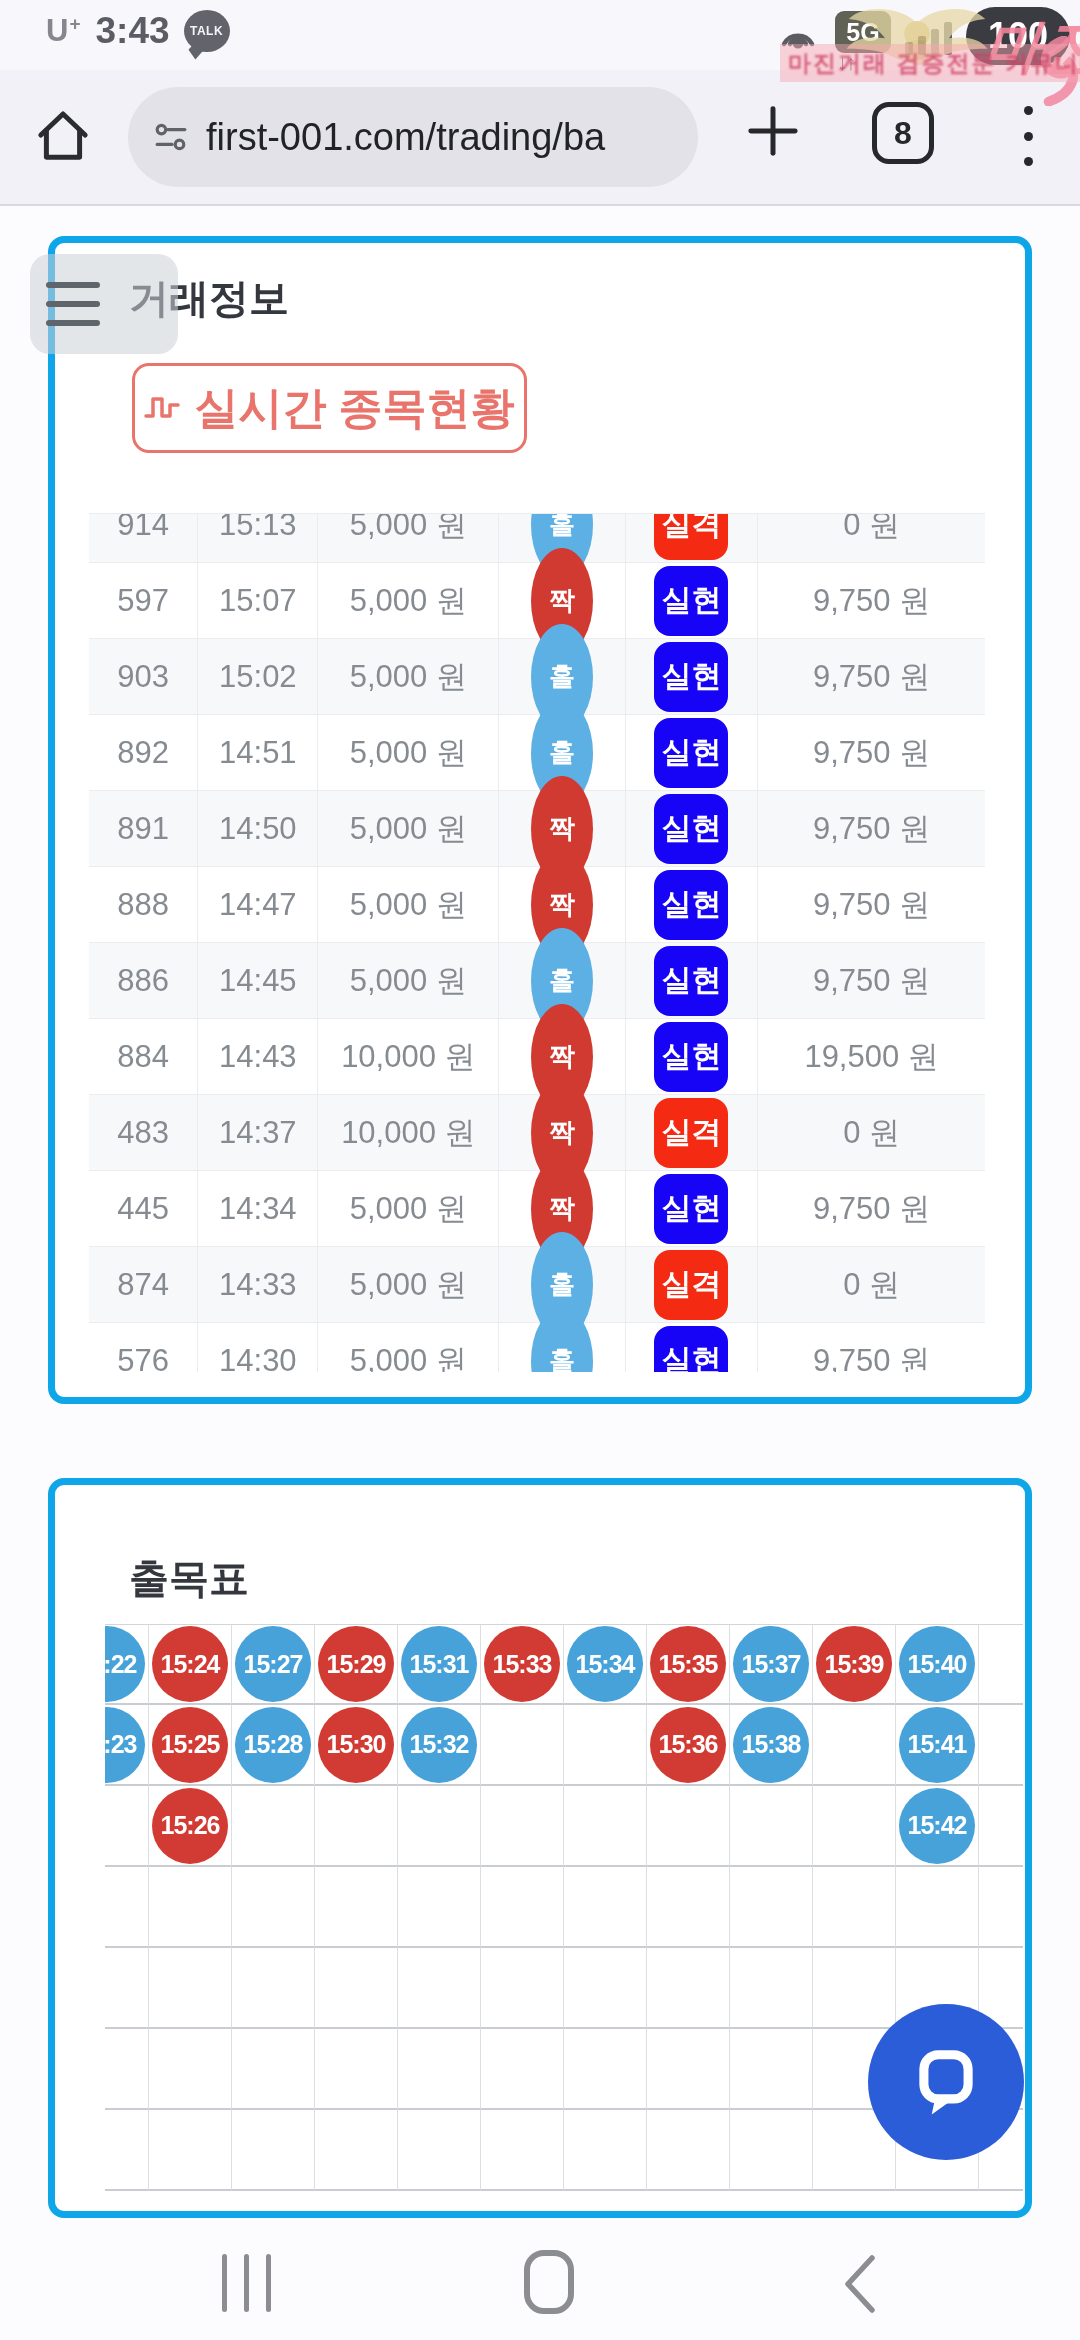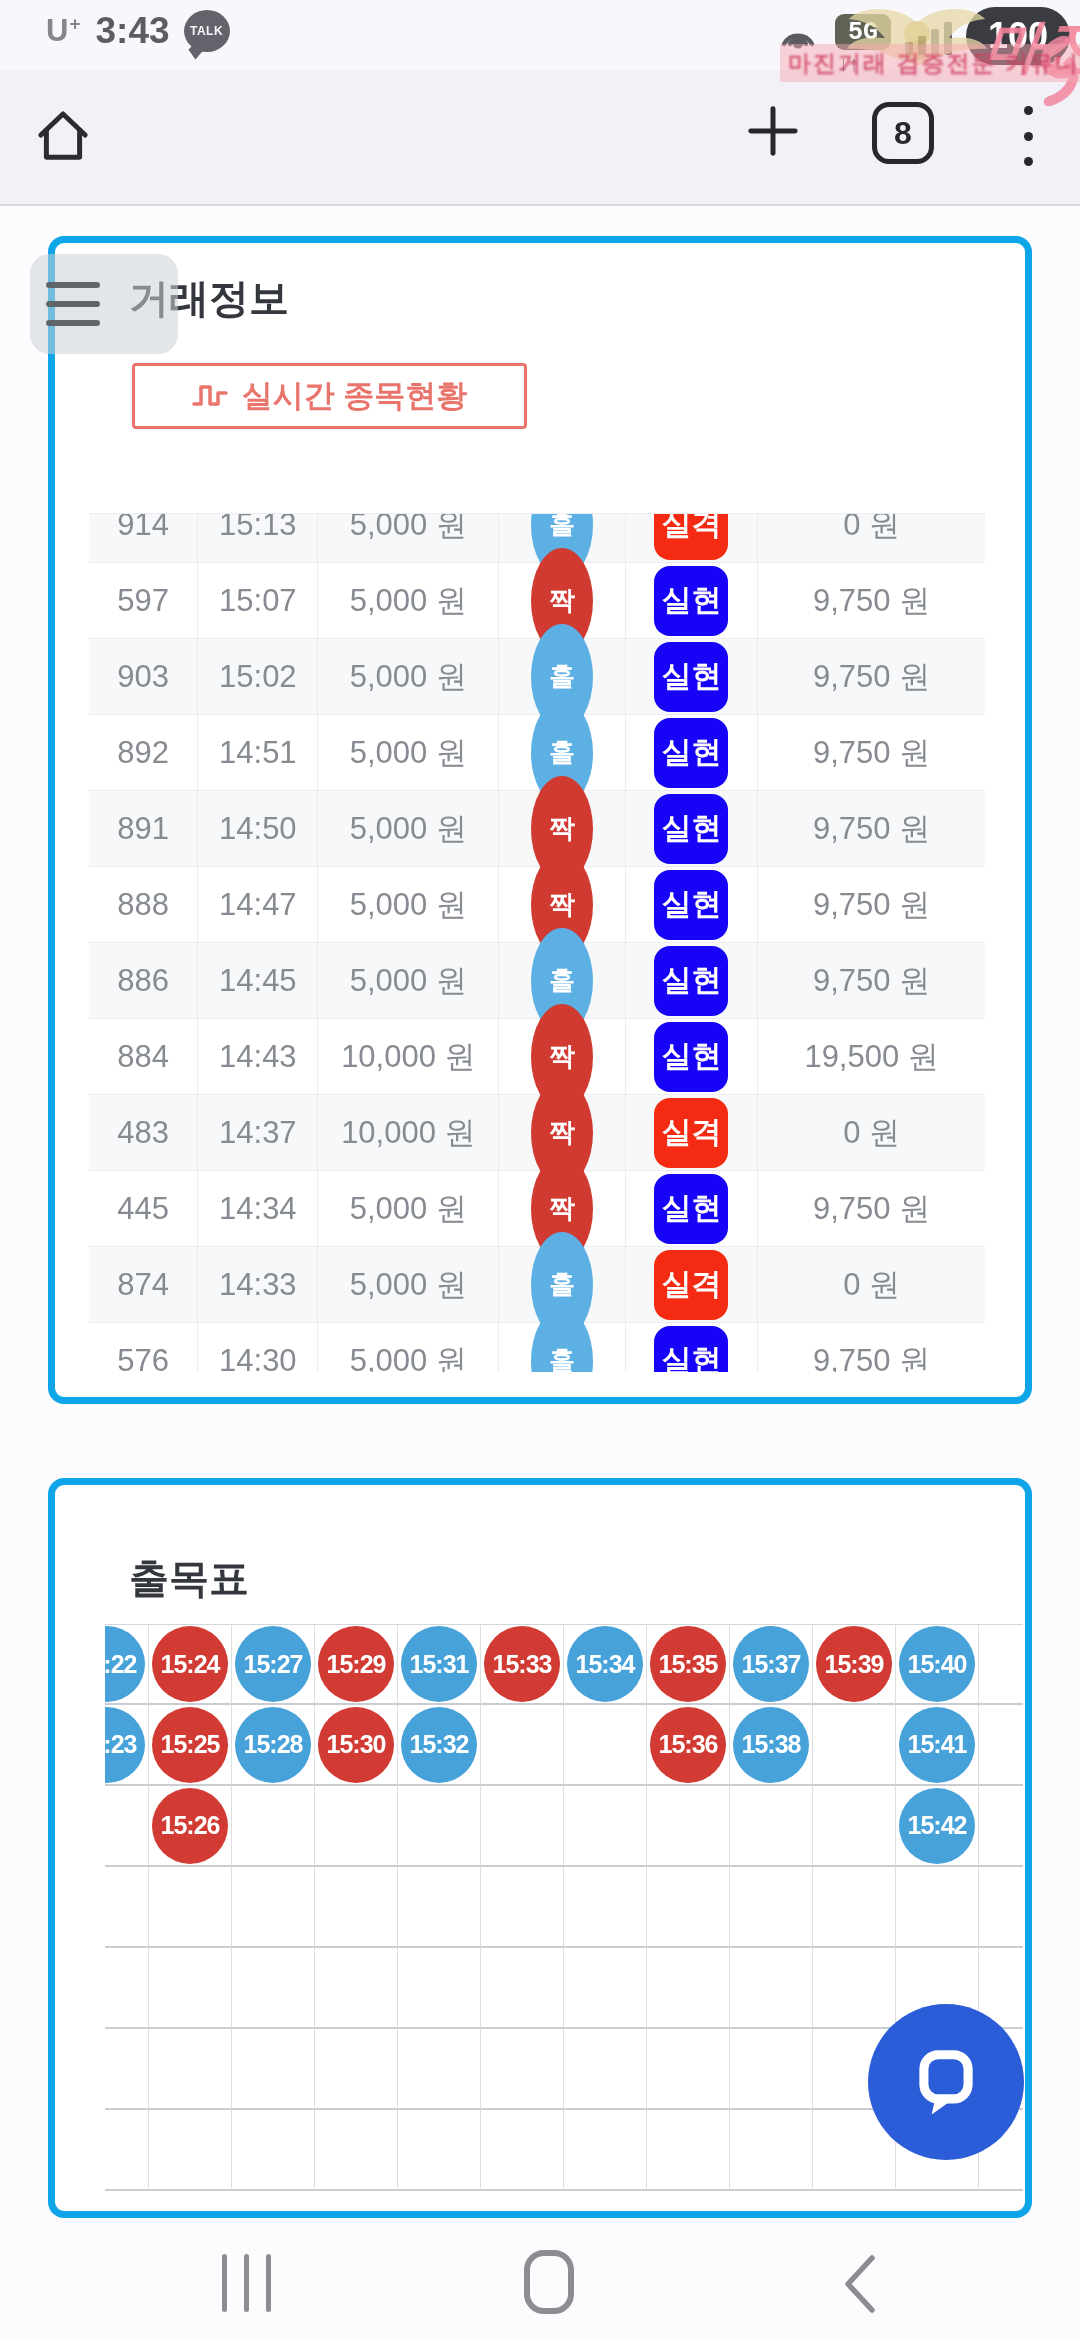--- a/index.html
+++ b/index.html
@@ -17,8 +17,8 @@
         transform:rotate(55deg) skew(14deg);}
   .talk span{color:#f4f4f8;font-size:12px;font-weight:bold;letter-spacing:.5px;position:relative;z-index:1;}
   .sb-right{position:absolute;right:10px;top:6px;display:flex;align-items:center;gap:14px;height:60px;}
-  .badge5g{position:relative;width:56px;height:36px;background:#5f6254;border-radius:9px;color:#fff;
-        font-size:25px;font-weight:bold;display:flex;align-items:center;justify-content:center;margin-top:-8px;font-family:Liberation Mono, monospace;}
+  .badge5g{position:relative;width:56px;height:42px;background:#5f6254;border-radius:9px;color:#fff;
+        font-size:25px;font-weight:bold;display:flex;align-items:center;justify-content:center;margin-top:-8px;}
   .badge5g .arr{position:absolute;left:2px;top:40px;font-size:21px;color:#63646a;font-weight:normal;letter-spacing:-2px;}
   .sigbars{display:flex;align-items:flex-end;gap:5px;height:34px;margin-top:4px;}
   .sigbars i{display:block;width:8px;border-radius:2px;background:#5b5c62;}

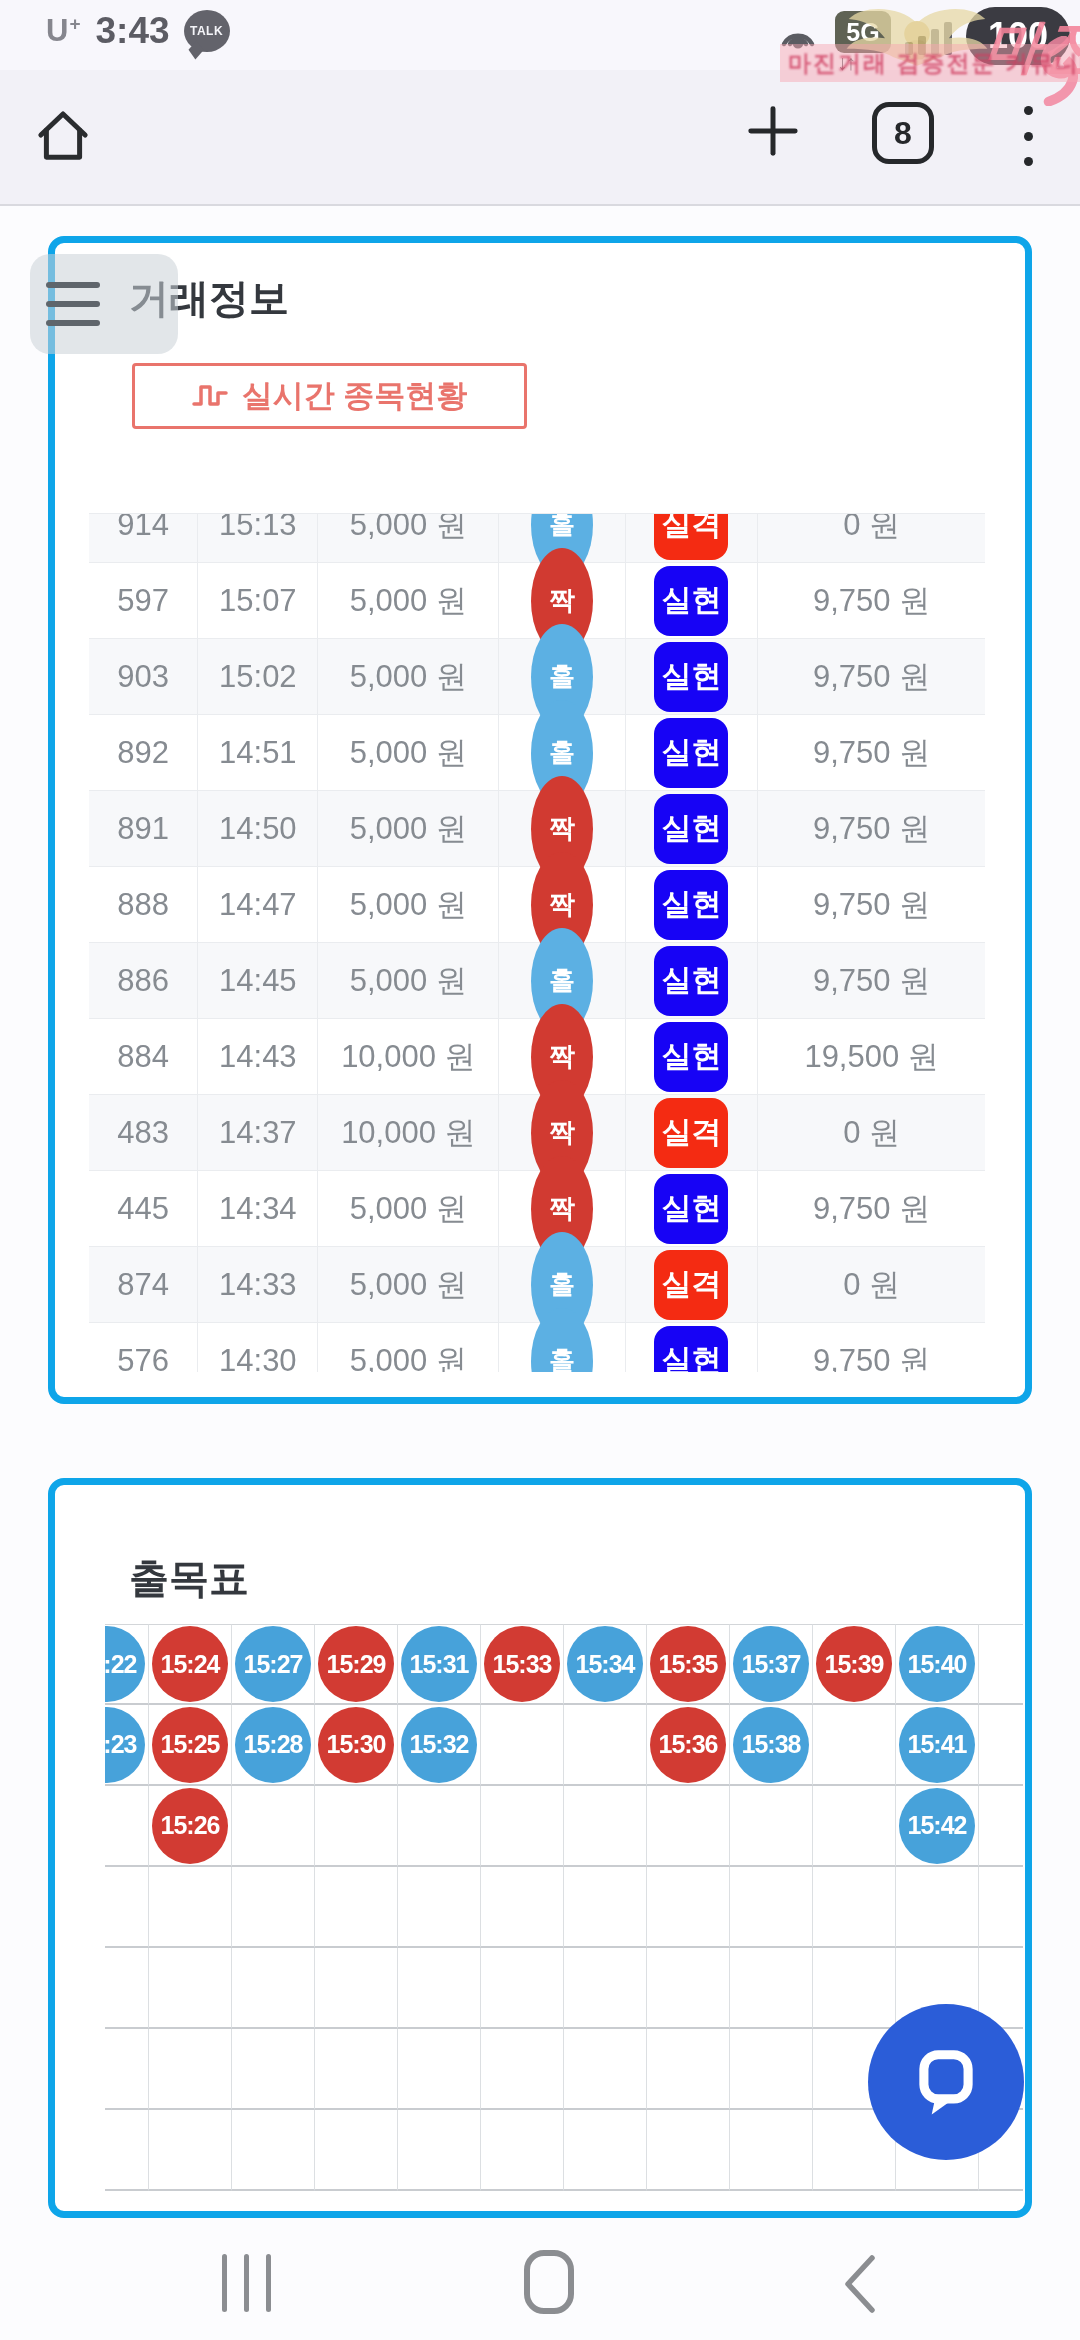--- a/index.html
+++ b/index.html
@@ -156,6 +156,15 @@
       <path d="M8 28 L28 9 L48 28" fill="none" stroke="#2a2c2f" stroke-width="4.5" stroke-linejoin="round" stroke-linecap="round"></path>
       <path d="M13 24 V48 H43 V24" fill="none" stroke="#2a2c2f" stroke-width="4.5" stroke-linejoin="round" stroke-linecap="round"></path>
     </svg>
+    <div class="urlpill">
+      <svg class="tune" width="34" height="34" viewBox="0 0 32 32">
+        <circle cx="7" cy="9" r="4" fill="none" stroke="#5f6368" stroke-width="3"></circle>
+        <line x1="13" y1="9" x2="29" y2="9" stroke="#5f6368" stroke-width="3" stroke-linecap="round"></line>
+        <line x1="3" y1="23" x2="17" y2="23" stroke="#5f6368" stroke-width="3" stroke-linecap="round"></line>
+        <circle cx="24" cy="23" r="4" fill="none" stroke="#5f6368" stroke-width="3"></circle>
+      </svg>
+      <span class="urltext">first-001.com/trading/ba</span>
+    </div>
     <svg class="plusicon" width="62" height="62" viewBox="0 0 56 56">
       <line x1="28" y1="8" x2="28" y2="48" stroke="#26282b" stroke-width="4.5" stroke-linecap="round"></line>
       <line x1="8" y1="28" x2="48" y2="28" stroke="#26282b" stroke-width="4.5" stroke-linecap="round"></line>

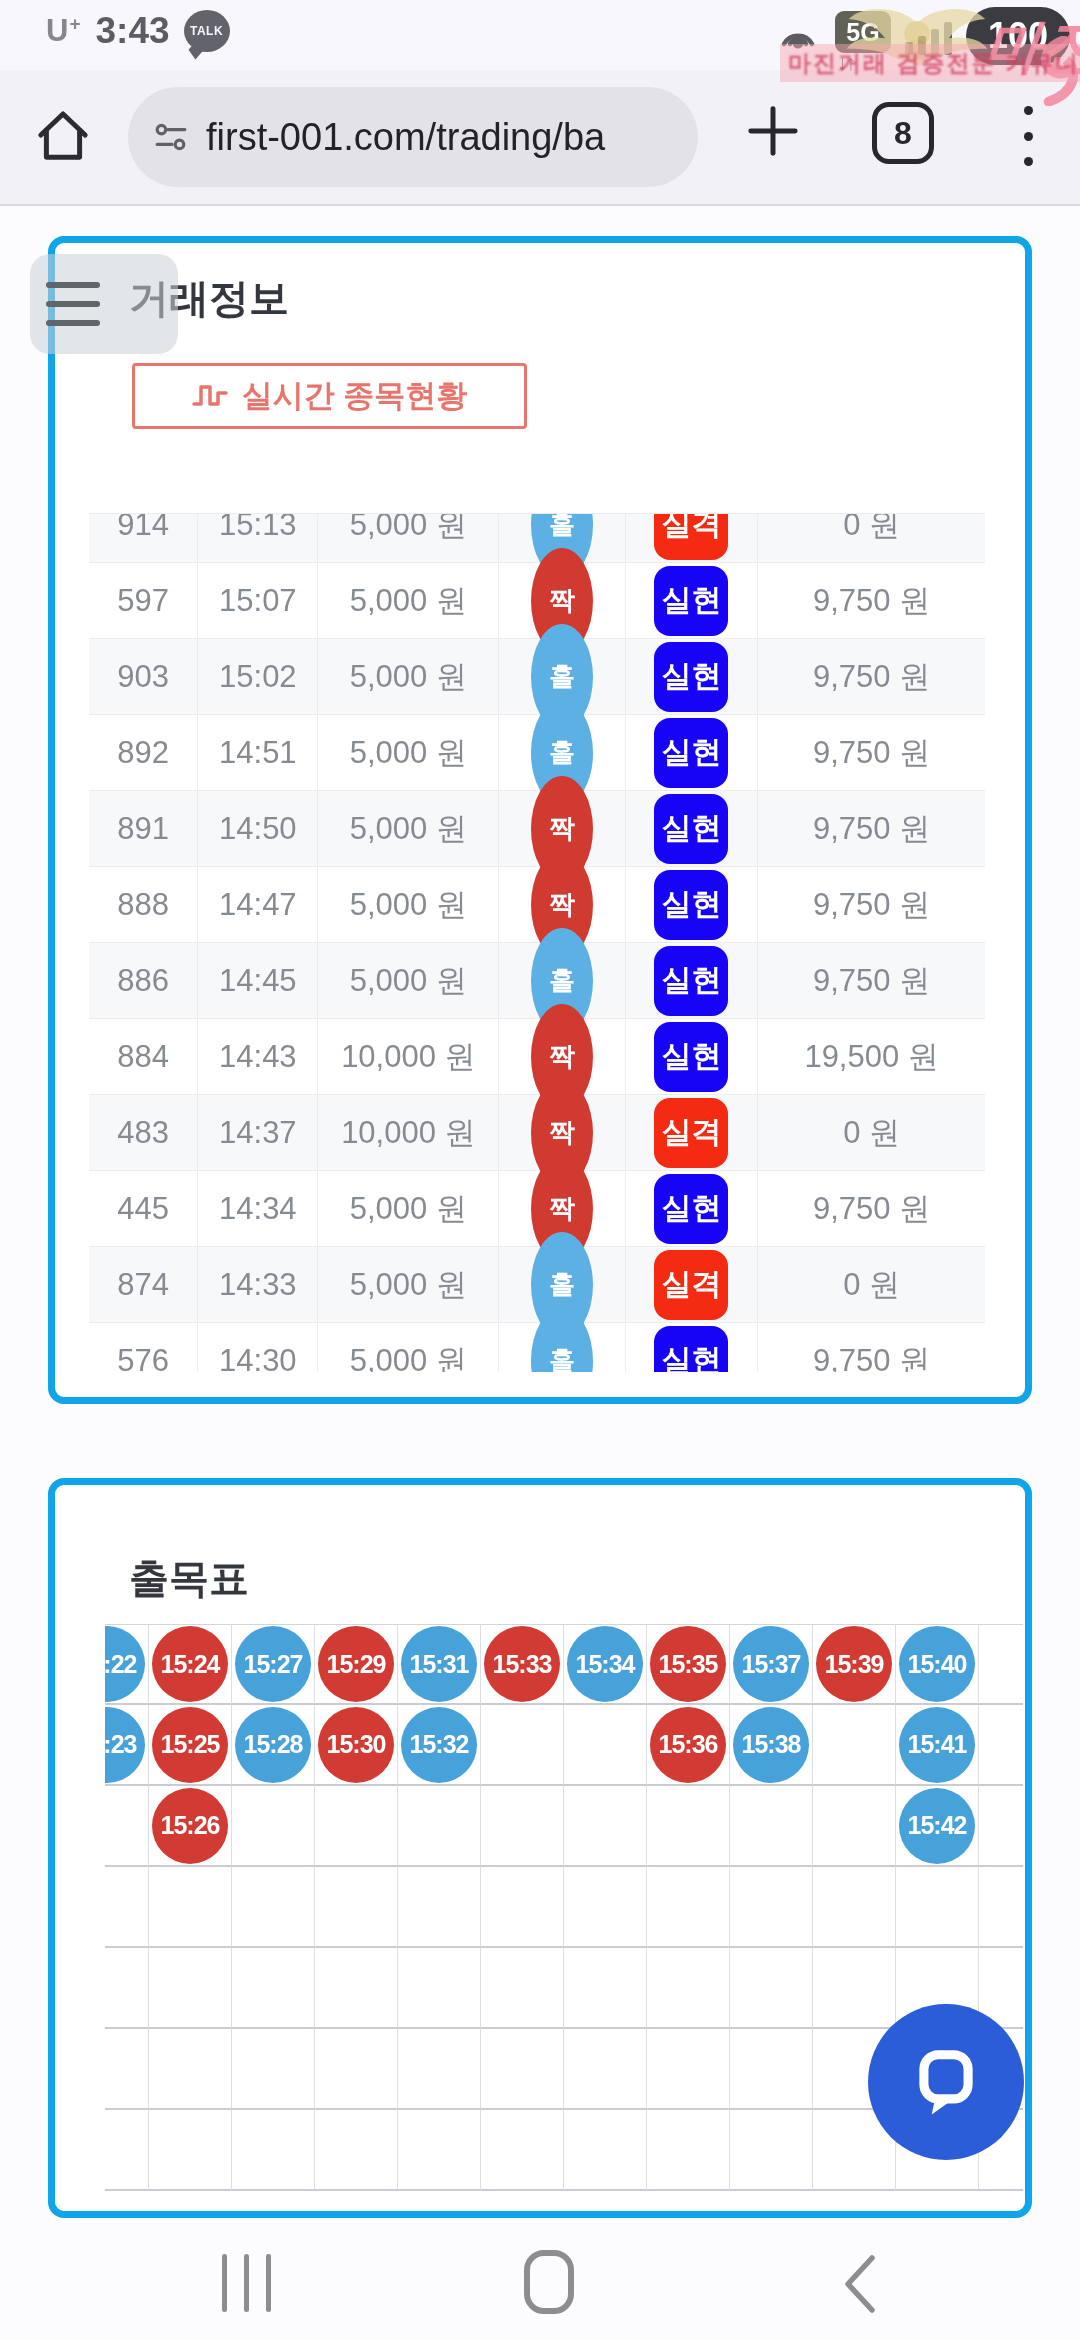--- a/index.html
+++ b/index.html
@@ -61,8 +61,8 @@
   .hamburger i{display:block;width:54px;height:6px;border-radius:3px;background:#5f656b;}
   
   .btnrow{position:absolute;left:77px;top:120px;width:830px;display:flex;justify-content:space-between;}
-  .btn{height:66px;border-radius:4px;display:flex;align-items:center;justify-content:center;gap:14px;
-       font-size:31px;font-weight:bold;box-sizing:border-box;}
+  .btn{height:90px;border-radius:17px;display:flex;align-items:center;justify-content:center;gap:14px;
+       font-size:44px;font-weight:bold;box-sizing:border-box;}
   .btn-outline{width:395px;background:#fff;border:3px solid #e9746c;color:#e9746c;}
   .btn-fill{width:402px;background:#ea837d;border:none;color:#fff;}
   

